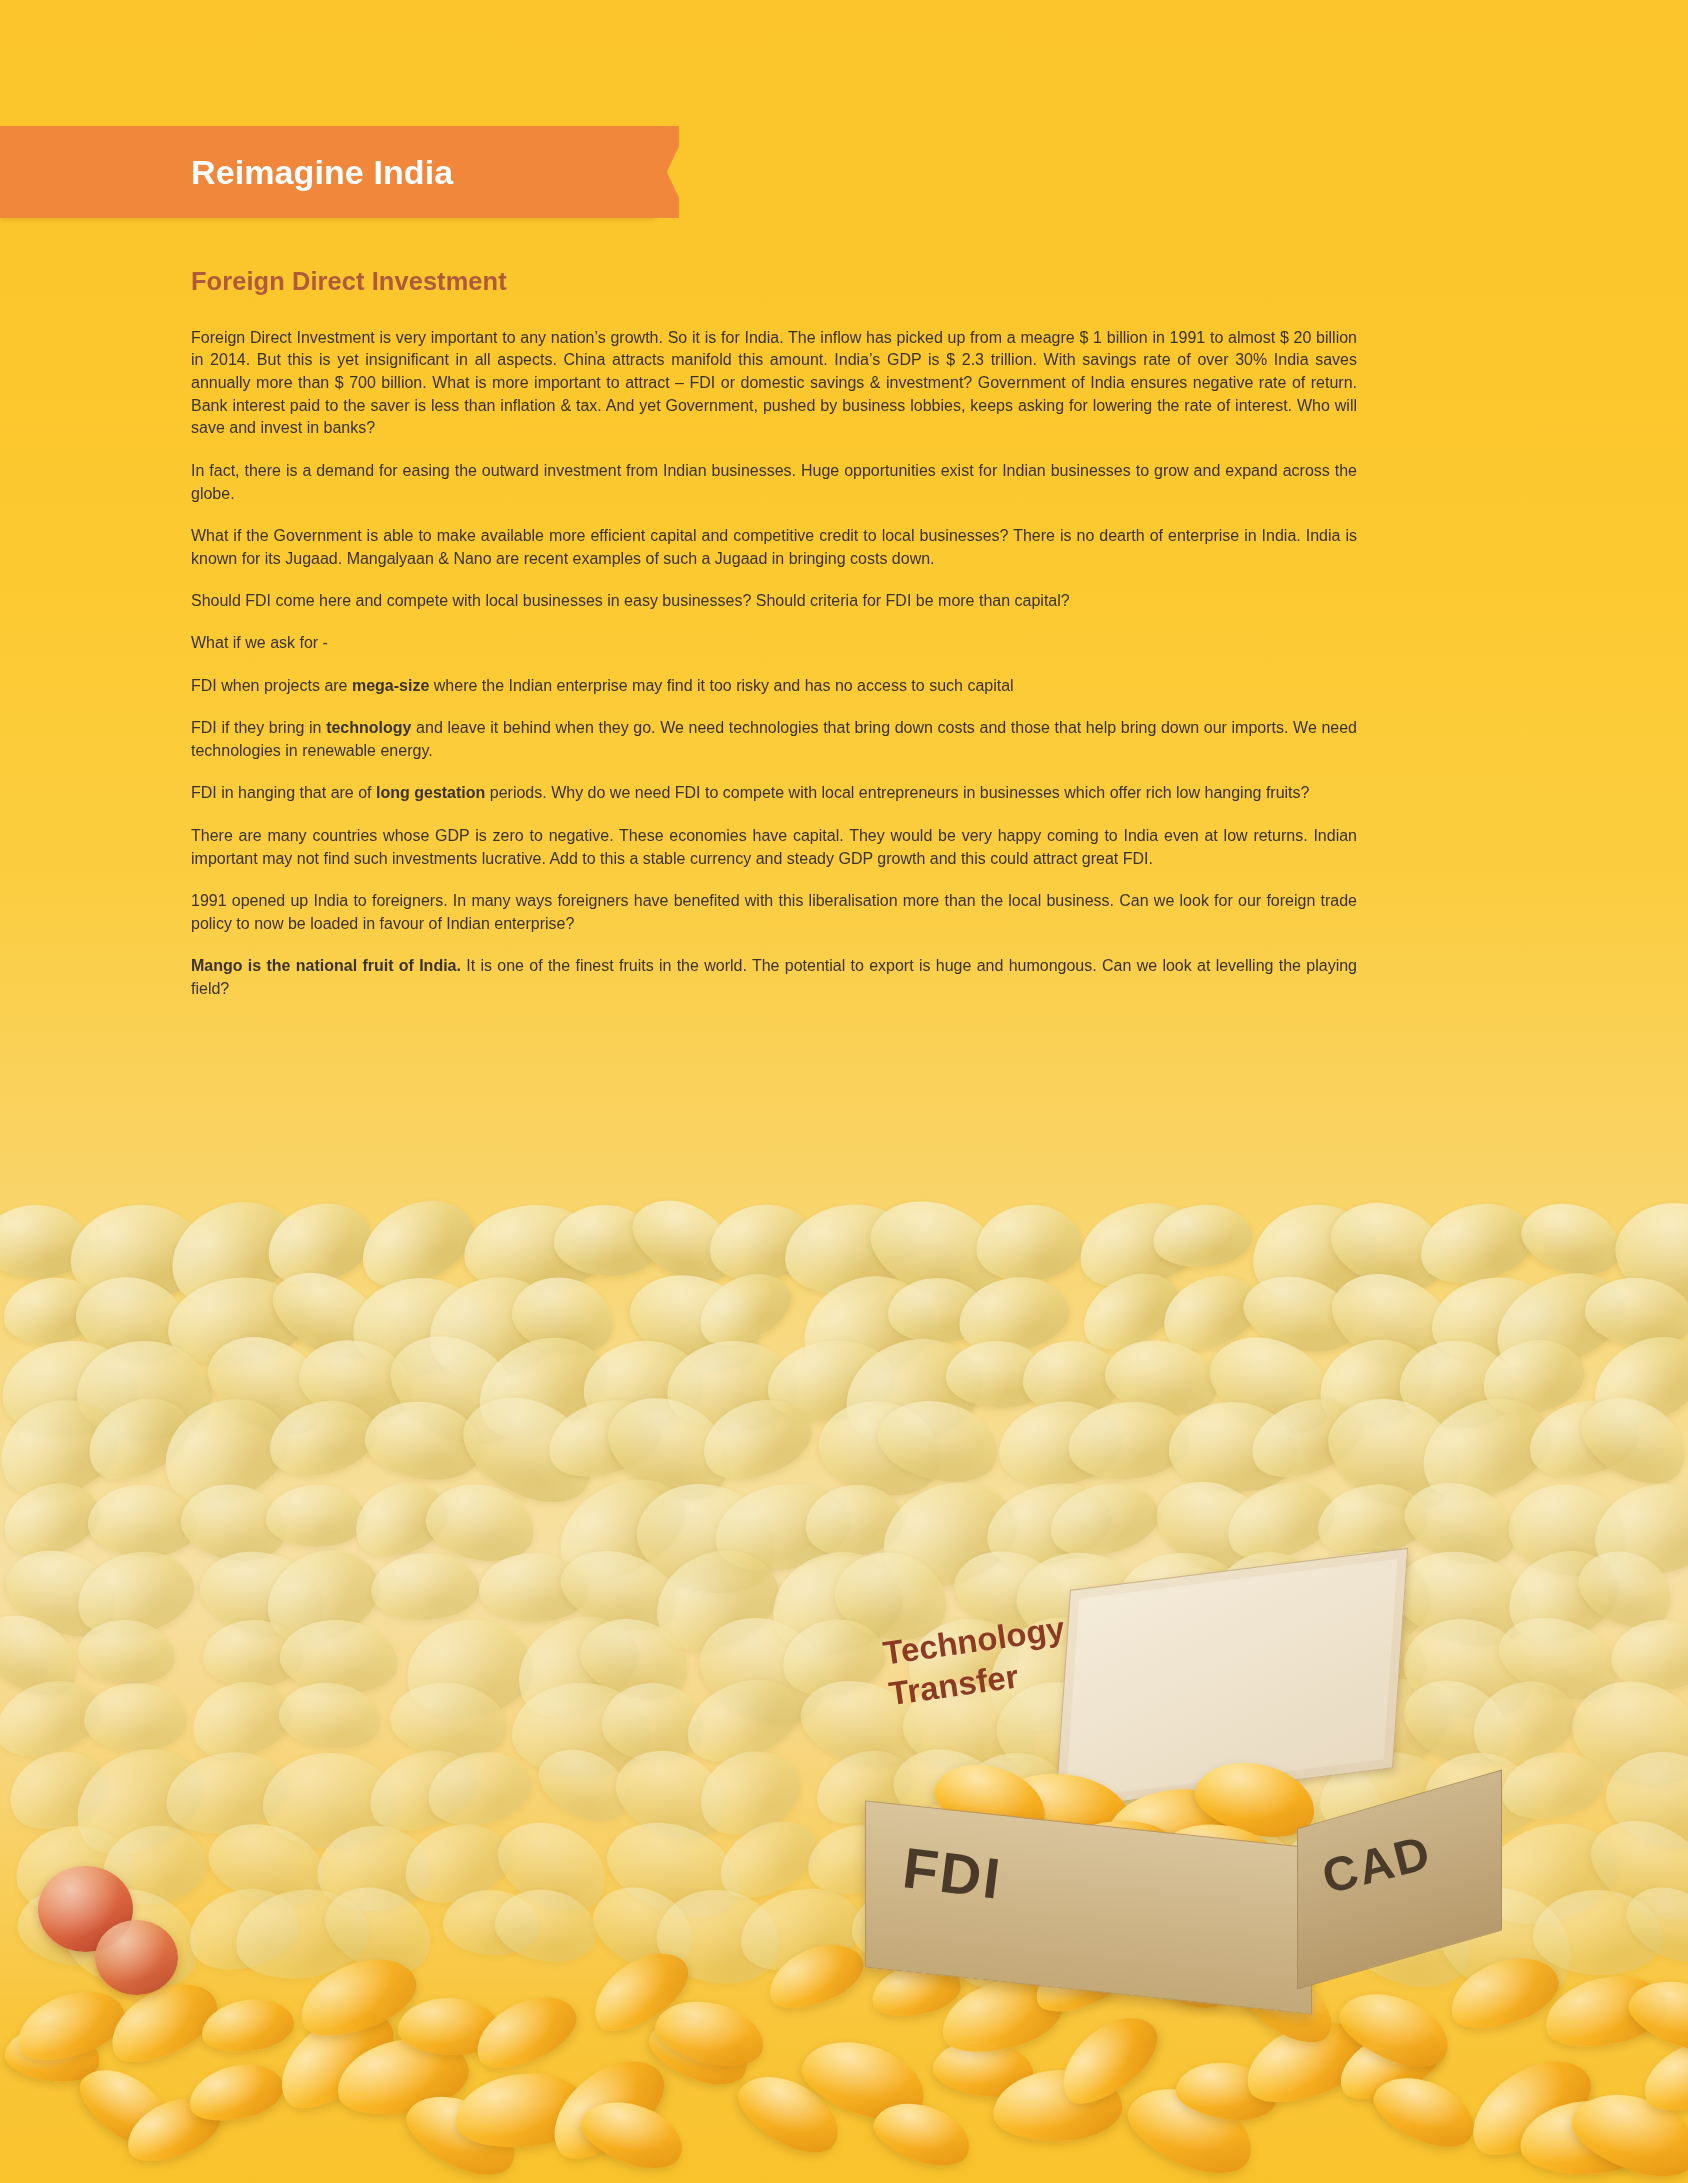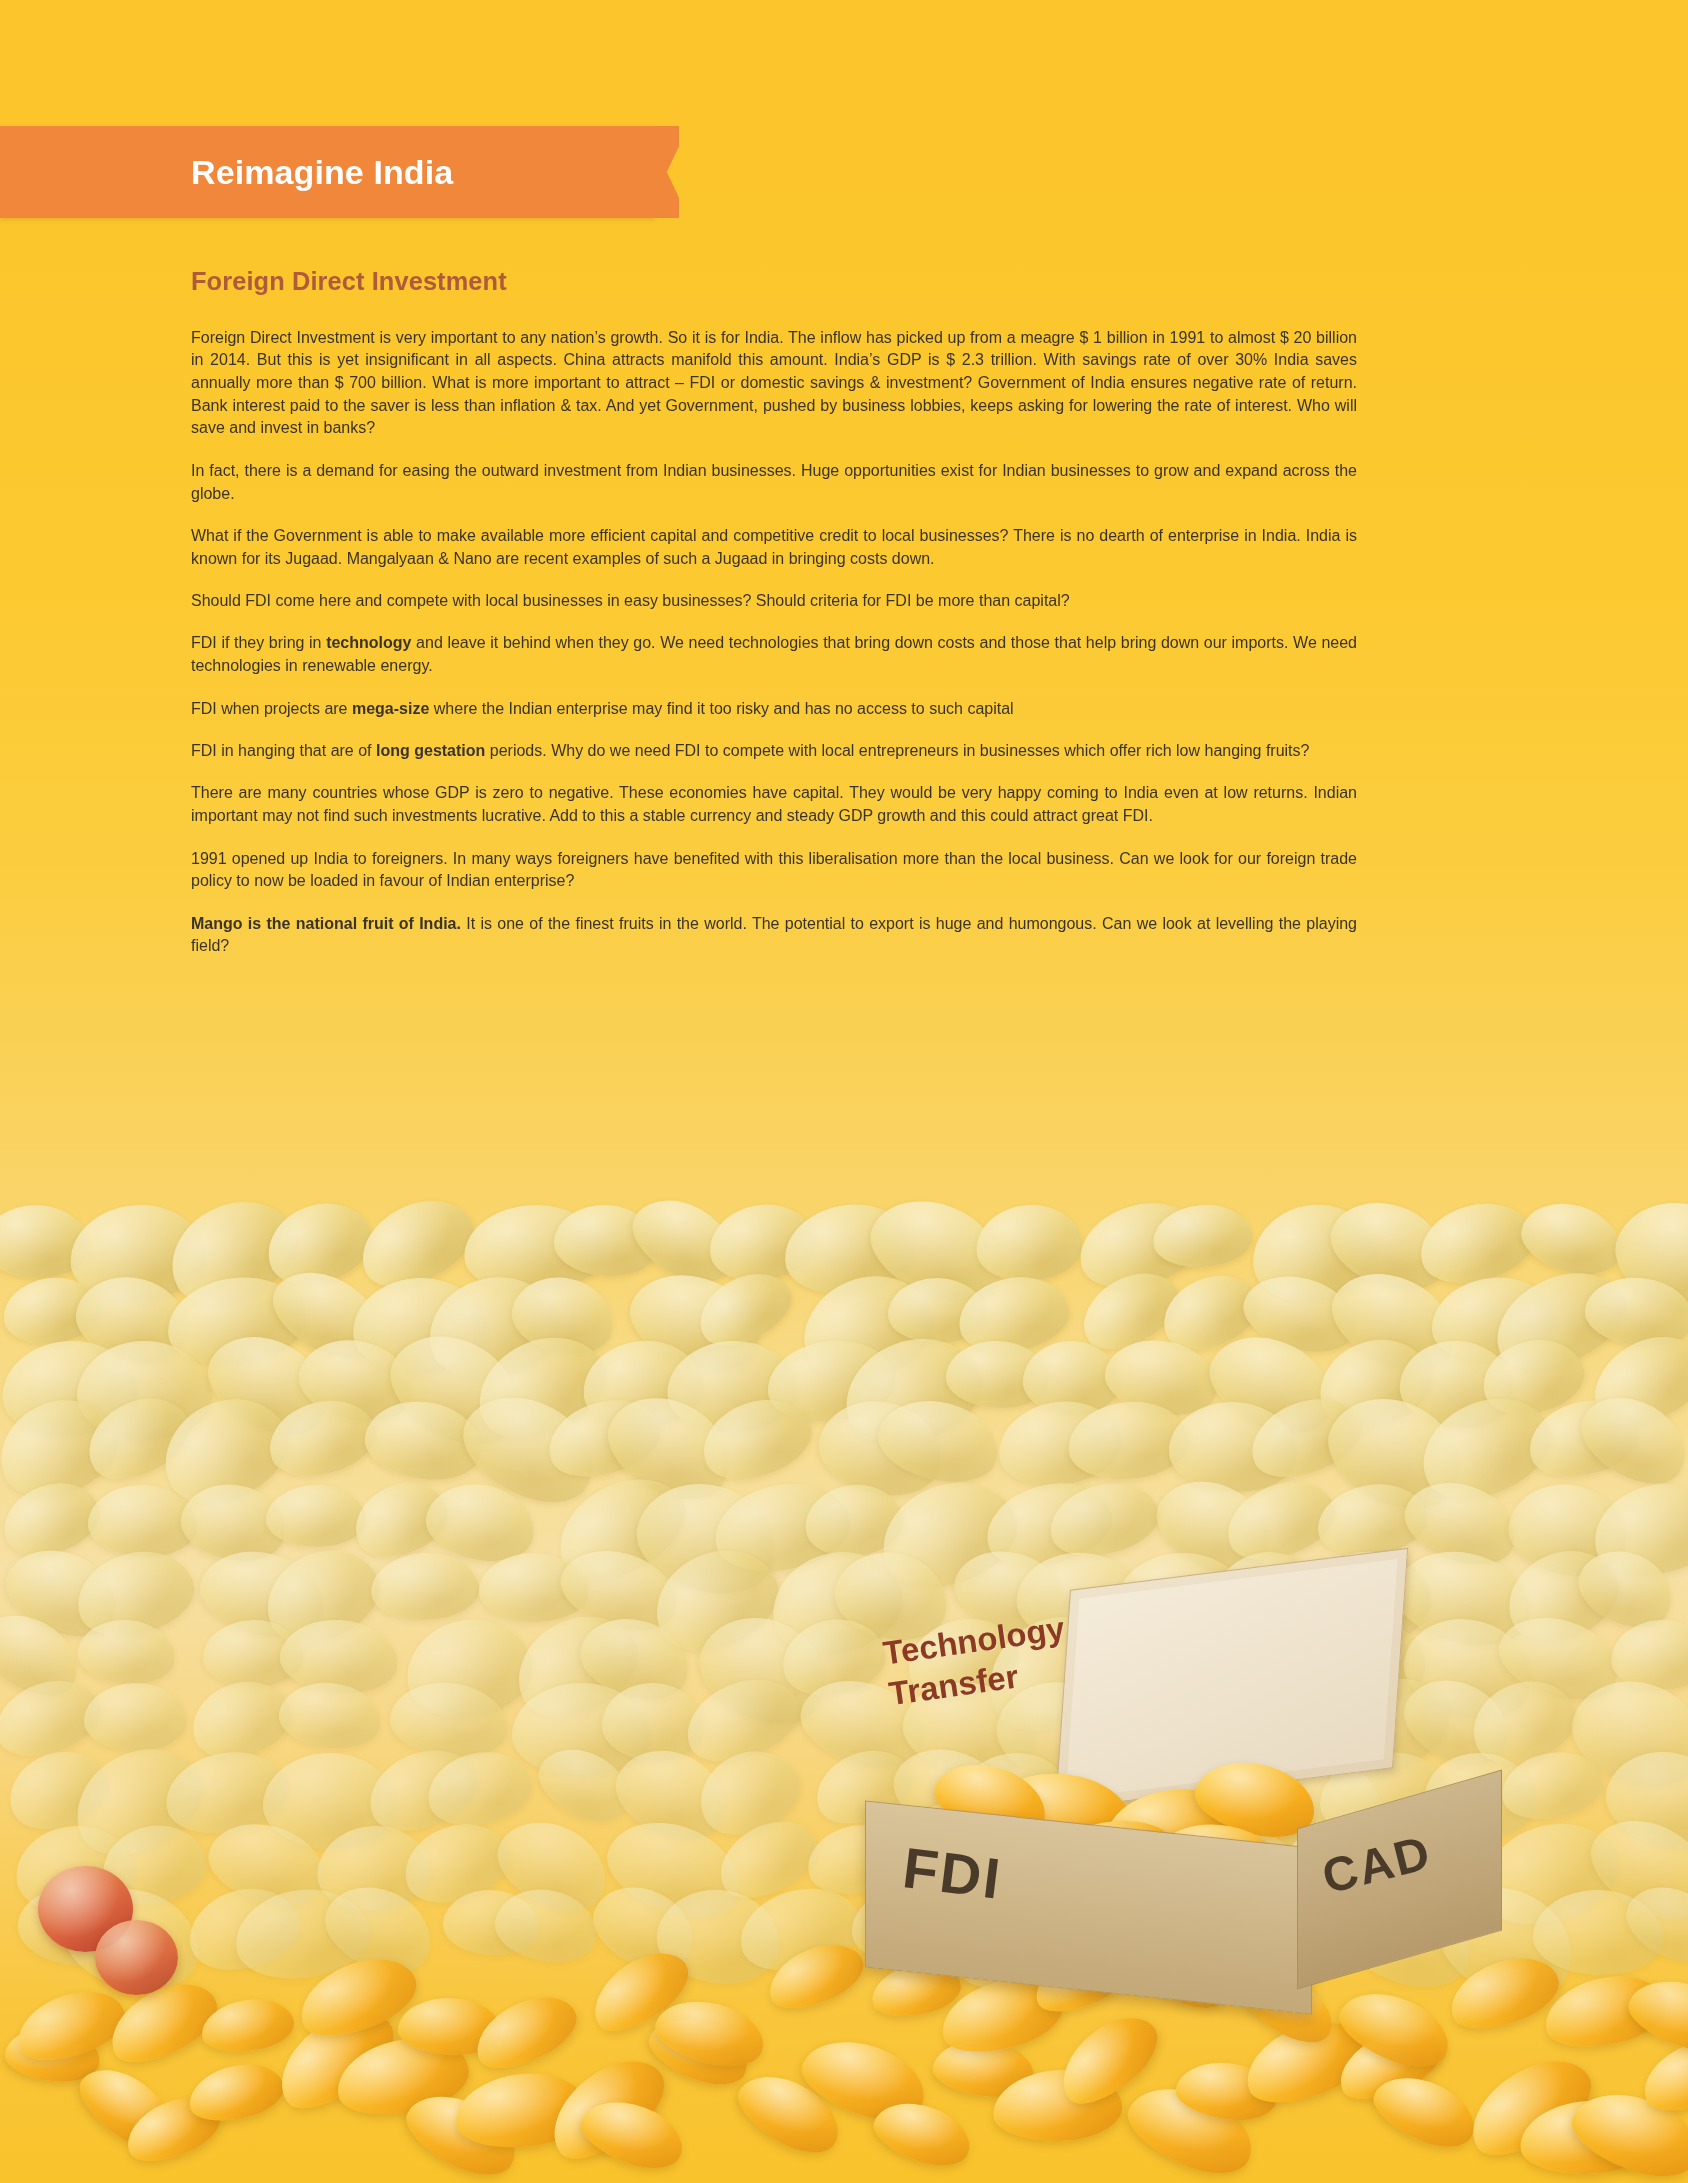--- a/index.html
+++ b/index.html
@@ -477,6 +477,7 @@
     <p class="para">In fact, there is a demand for easing the outward investment from Indian businesses. Huge opportunities exist for Indian businesses to grow and expand across the globe.</p>
     <p class="para">What if the Government is able to make available more efficient capital and competitive credit to local businesses? There is no dearth of enterprise in India. India is known for its Jugaad. Mangalyaan &amp; Nano are recent examples of such a Jugaad in bringing costs down.</p>
     <p class="para">Should FDI come here and compete with local businesses in easy businesses? Should criteria for FDI be more than capital?</p>
+    <p class="para">What if we ask for -</p>
 
     <p class="para">
       <span>FDI if they bring in </span><b>technology</b><span> and leave it behind when they go. We need technologies that bring down costs and those that help bring down our imports. We need technologies in renewable energy.</span>

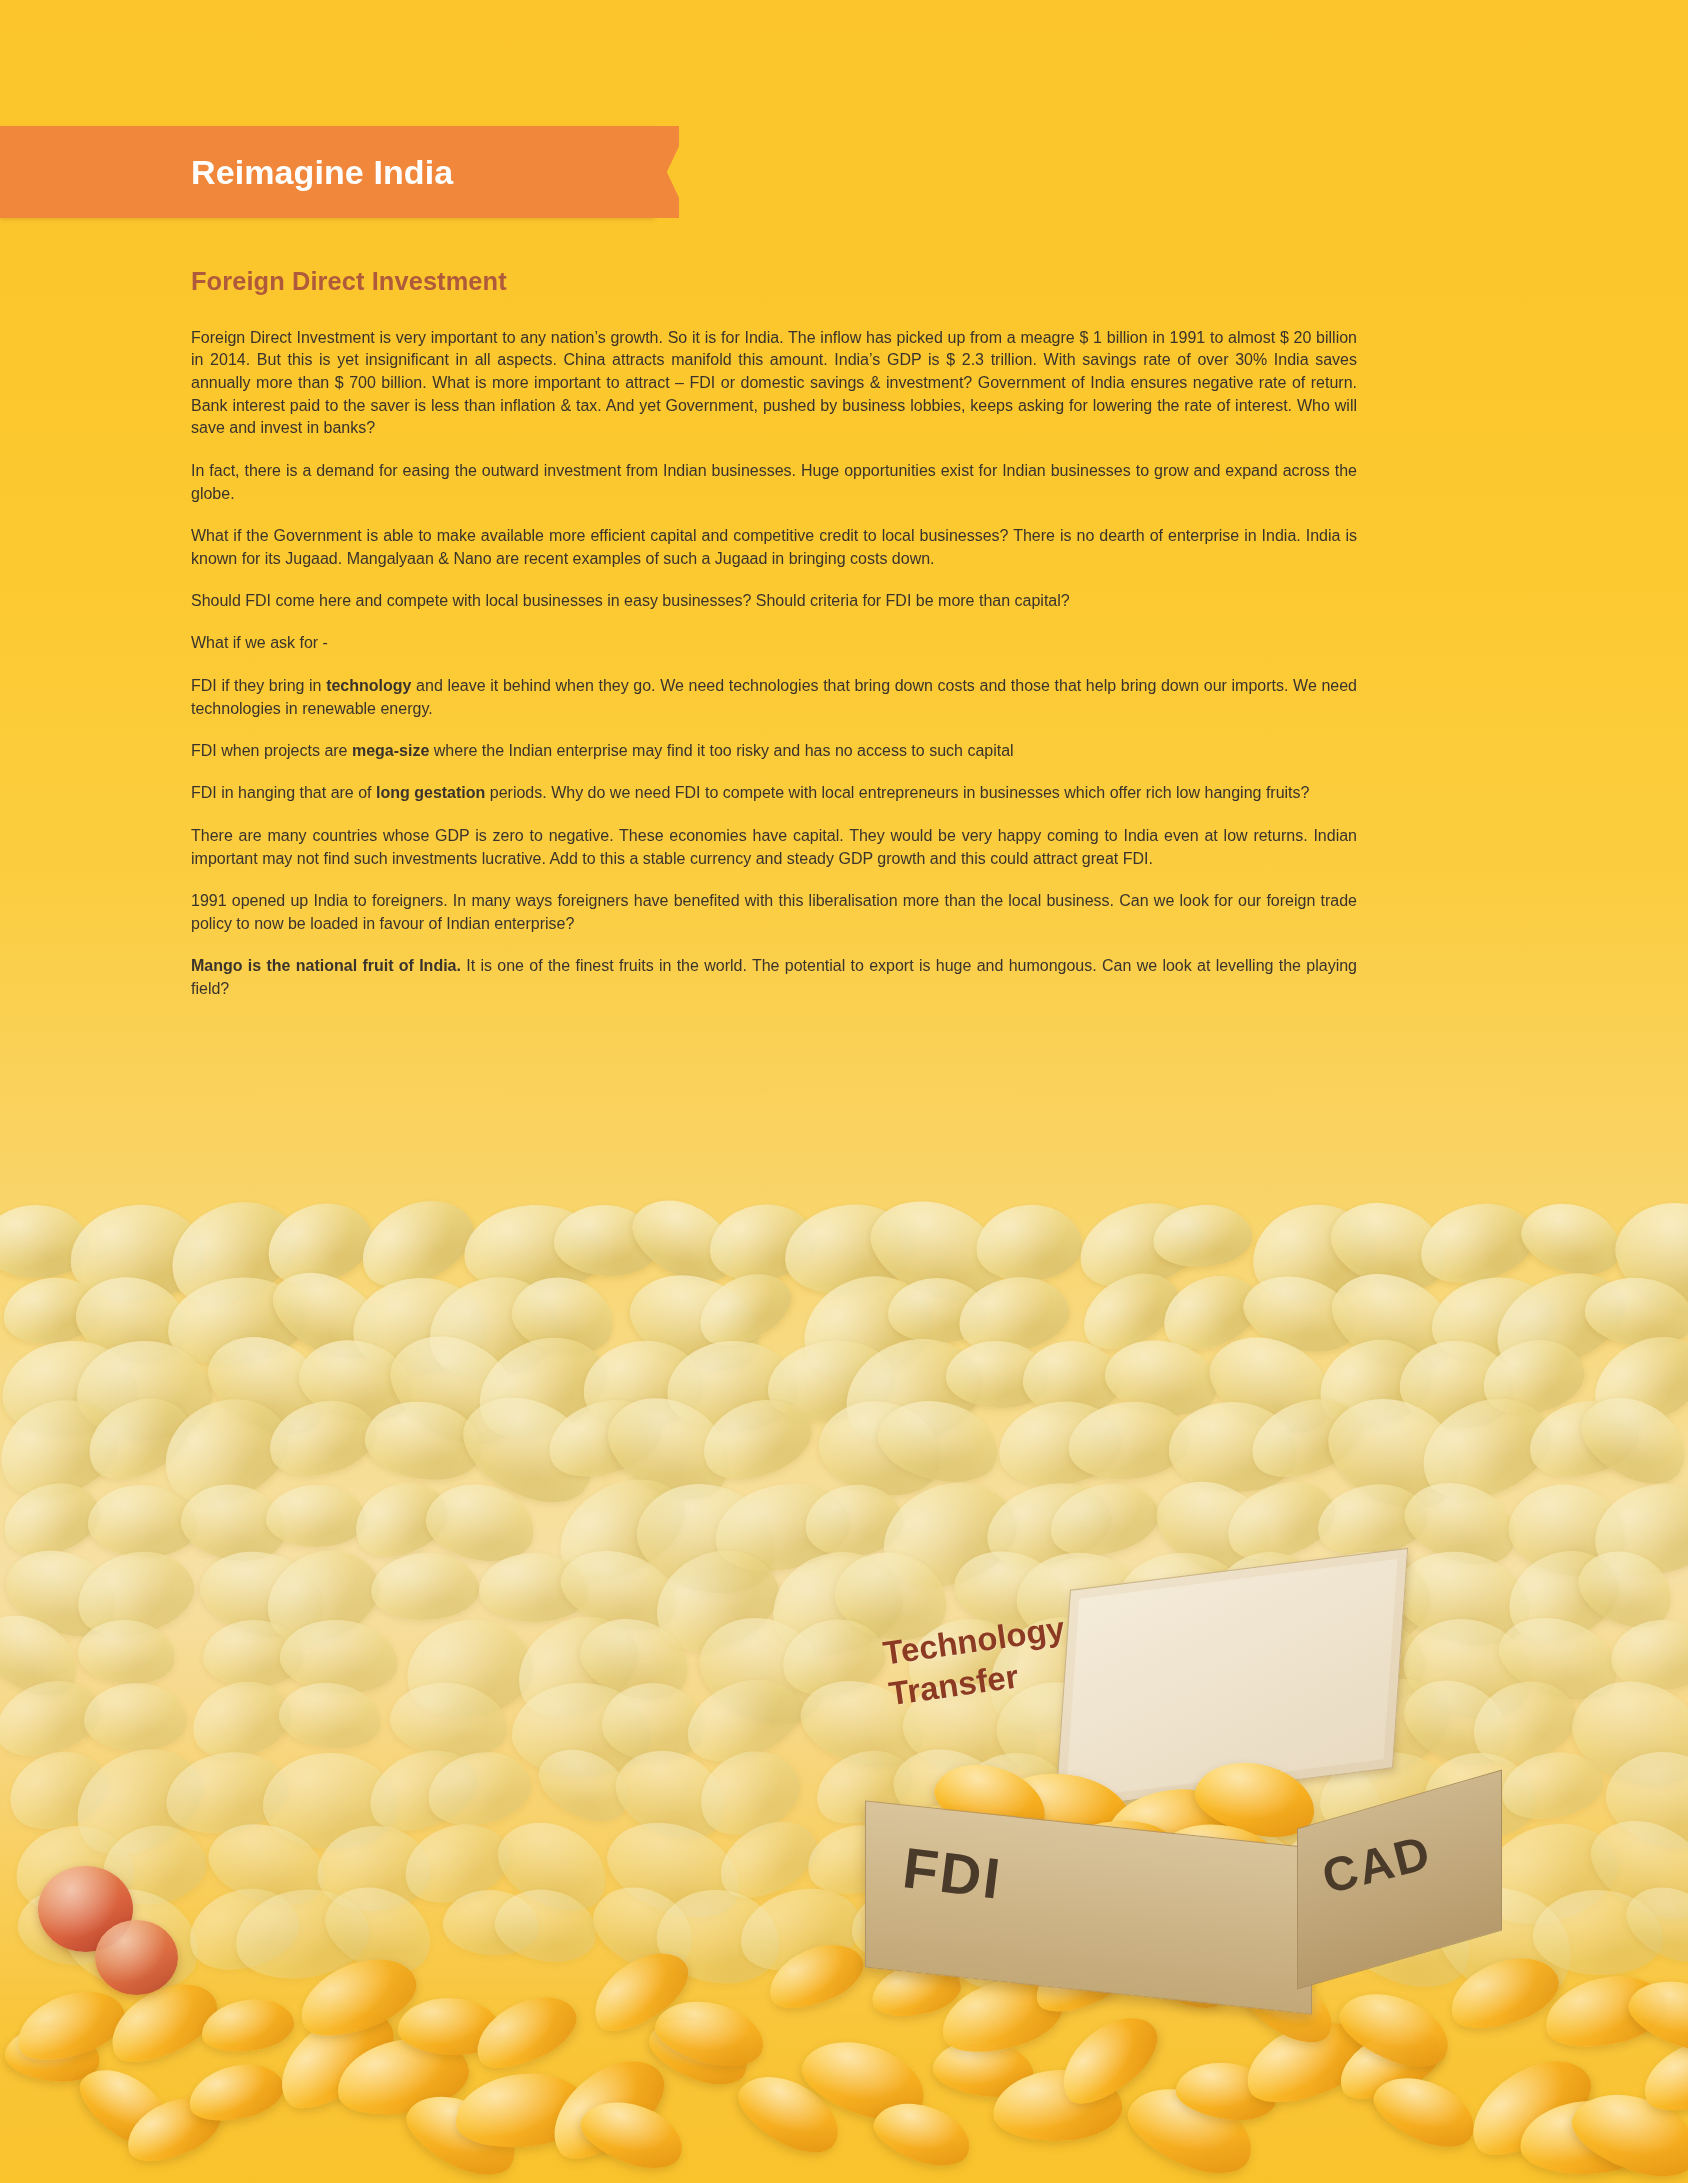--- a/index.html
+++ b/index.html
@@ -480,11 +480,11 @@
     <p class="para">What if we ask for -</p>
 
     <p class="para">
+      <span>FDI when projects are </span><b>mega-size</b><span> where the Indian enterprise may find it too risky and has no access to such capital</span>
+    </p>
+
+    <p class="para">
       <span>FDI if they bring in </span><b>technology</b><span> and leave it behind when they go. We need technologies that bring down costs and those that help bring down our imports. We need technologies in renewable energy.</span>
-    </p>
-
-    <p class="para">
-      <span>FDI when projects are </span><b>mega-size</b><span> where the Indian enterprise may find it too risky and has no access to such capital</span>
     </p>
 
     <p class="para">

